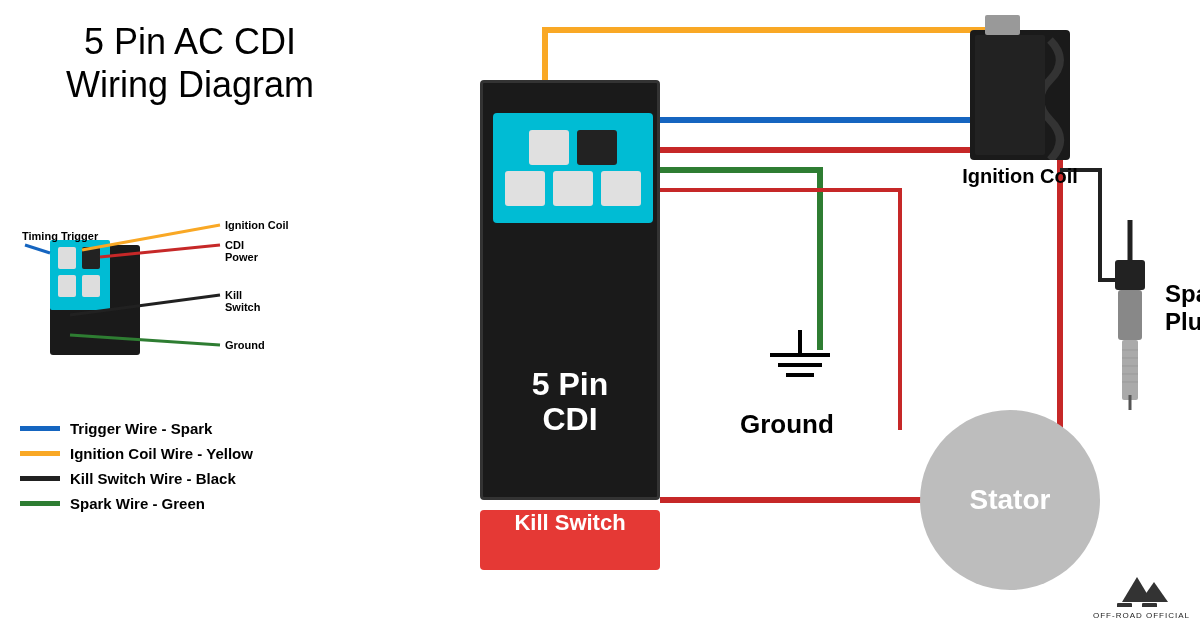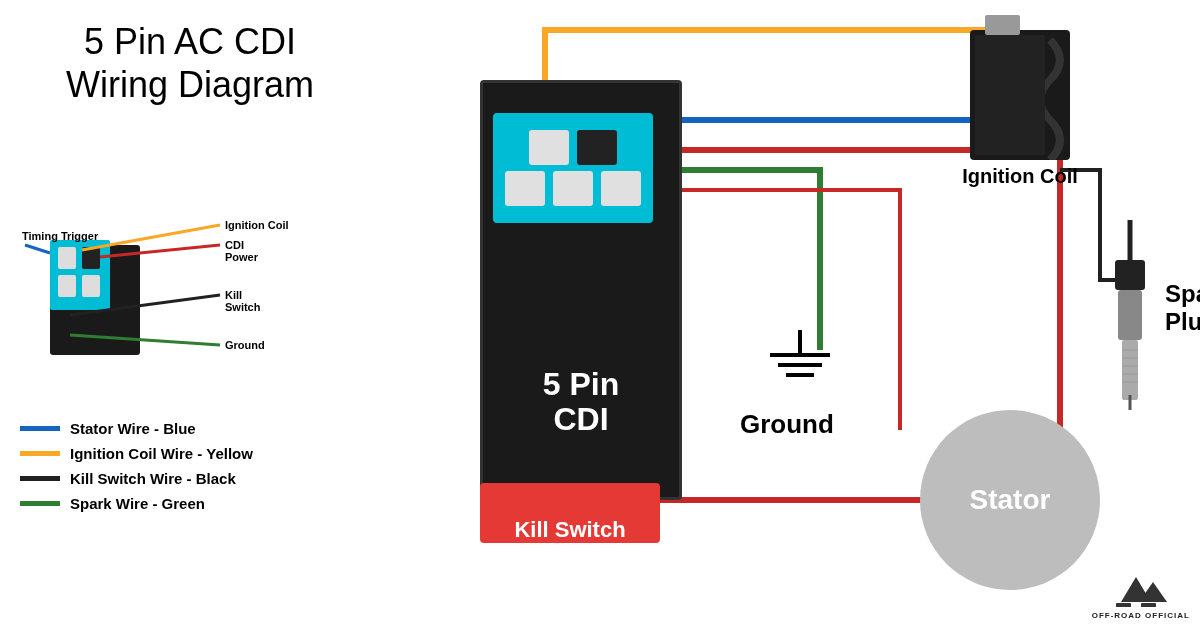--- a/index.html
+++ b/index.html
@@ -62,7 +62,7 @@
       position: absolute;
       top: 80px;
       left: 120px;
-      width: 202px;
+      width: 180px;
       height: 420px;
       background: #1a1a1a;
       border: 3px solid #333;

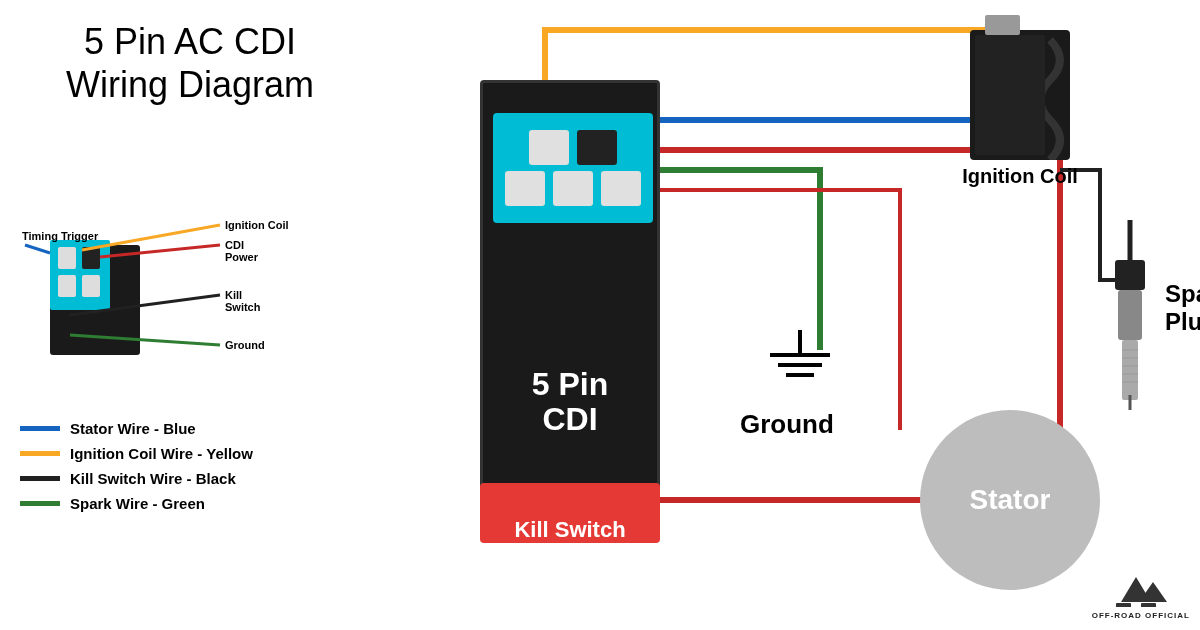--- a/index.html
+++ b/index.html
@@ -207,7 +207,7 @@
 <div class="legend">
   <div class="legend-item">
     <div class="legend-line" style="background:#1565c0;"></div>
-    <span class="legend-text">Stator Wire - Blue</span>
+    <span class="legend-text">Trigger Wire - Spark</span>
   </div>
   <div class="legend-item">
     <div class="legend-line" style="background:#f9a825;"></div>

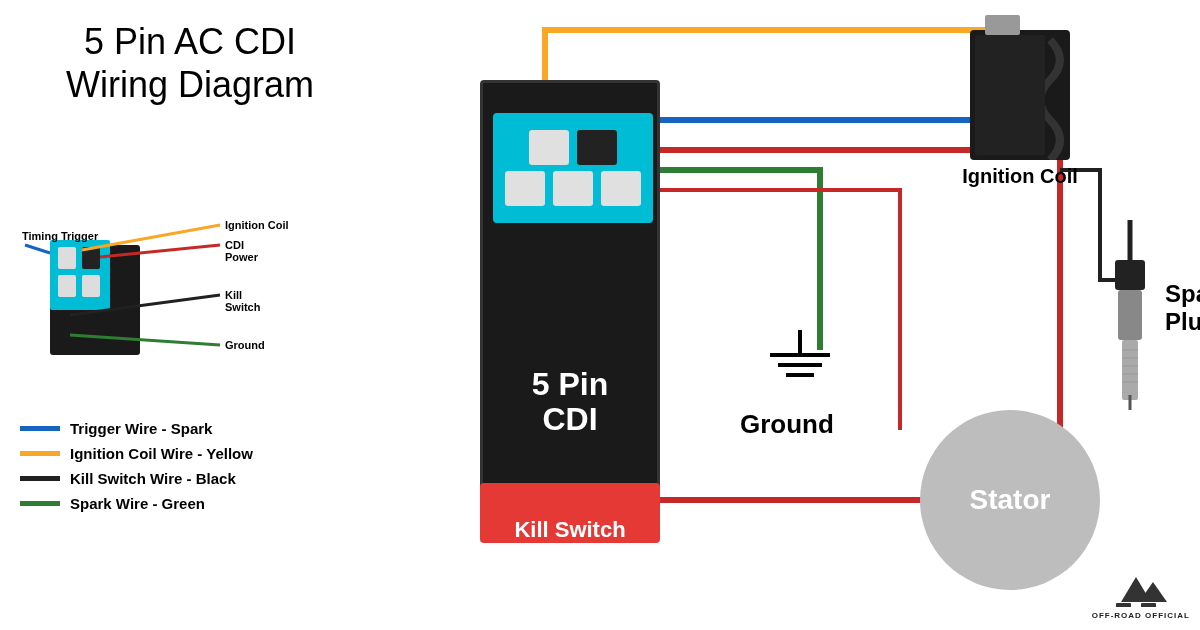--- a/index.html
+++ b/index.html
@@ -111,14 +111,14 @@
     
     .kill-switch-box {
       position: absolute;
-      top: 483px;
+      top: 510px;
       left: 120px;
       width: 180px;
       height: 60px;
       background: #e53935;
       border-radius: 4px;
       display: flex;
-      align-items: flex-end;
+      align-items: flex-start;
       justify-content: center;
     }
     .kill-switch-label {

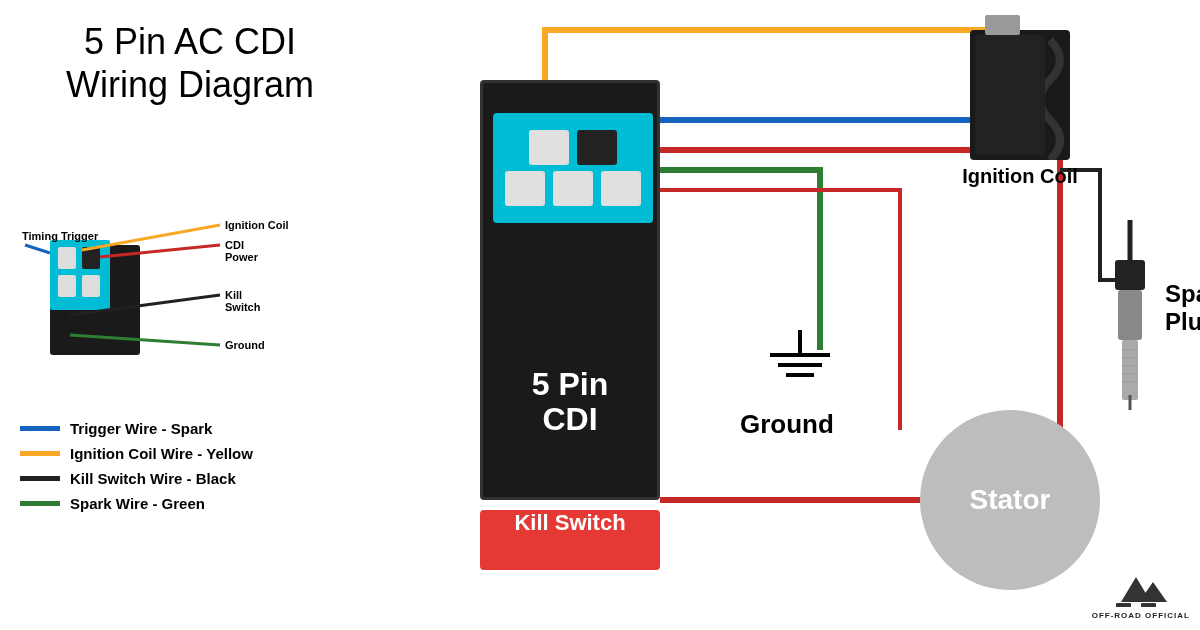--- a/index.html
+++ b/index.html
@@ -327,7 +327,7 @@
       <circle cx="33" cy="42" r="2" fill="#555"></circle>
       <circle cx="43" cy="42" r="2" fill="#555"></circle>
     </svg>
-    <div style="font-size:8px;font-weight:700;letter-spacing:1px;color:#222;">OFF-ROAD OFFICIAL</div>
+    <div style="font-size:8px;font-weight:400;letter-spacing:1px;color:#222;">OFF-ROAD OFFICIAL</div>
   </div>
 
 </div>

